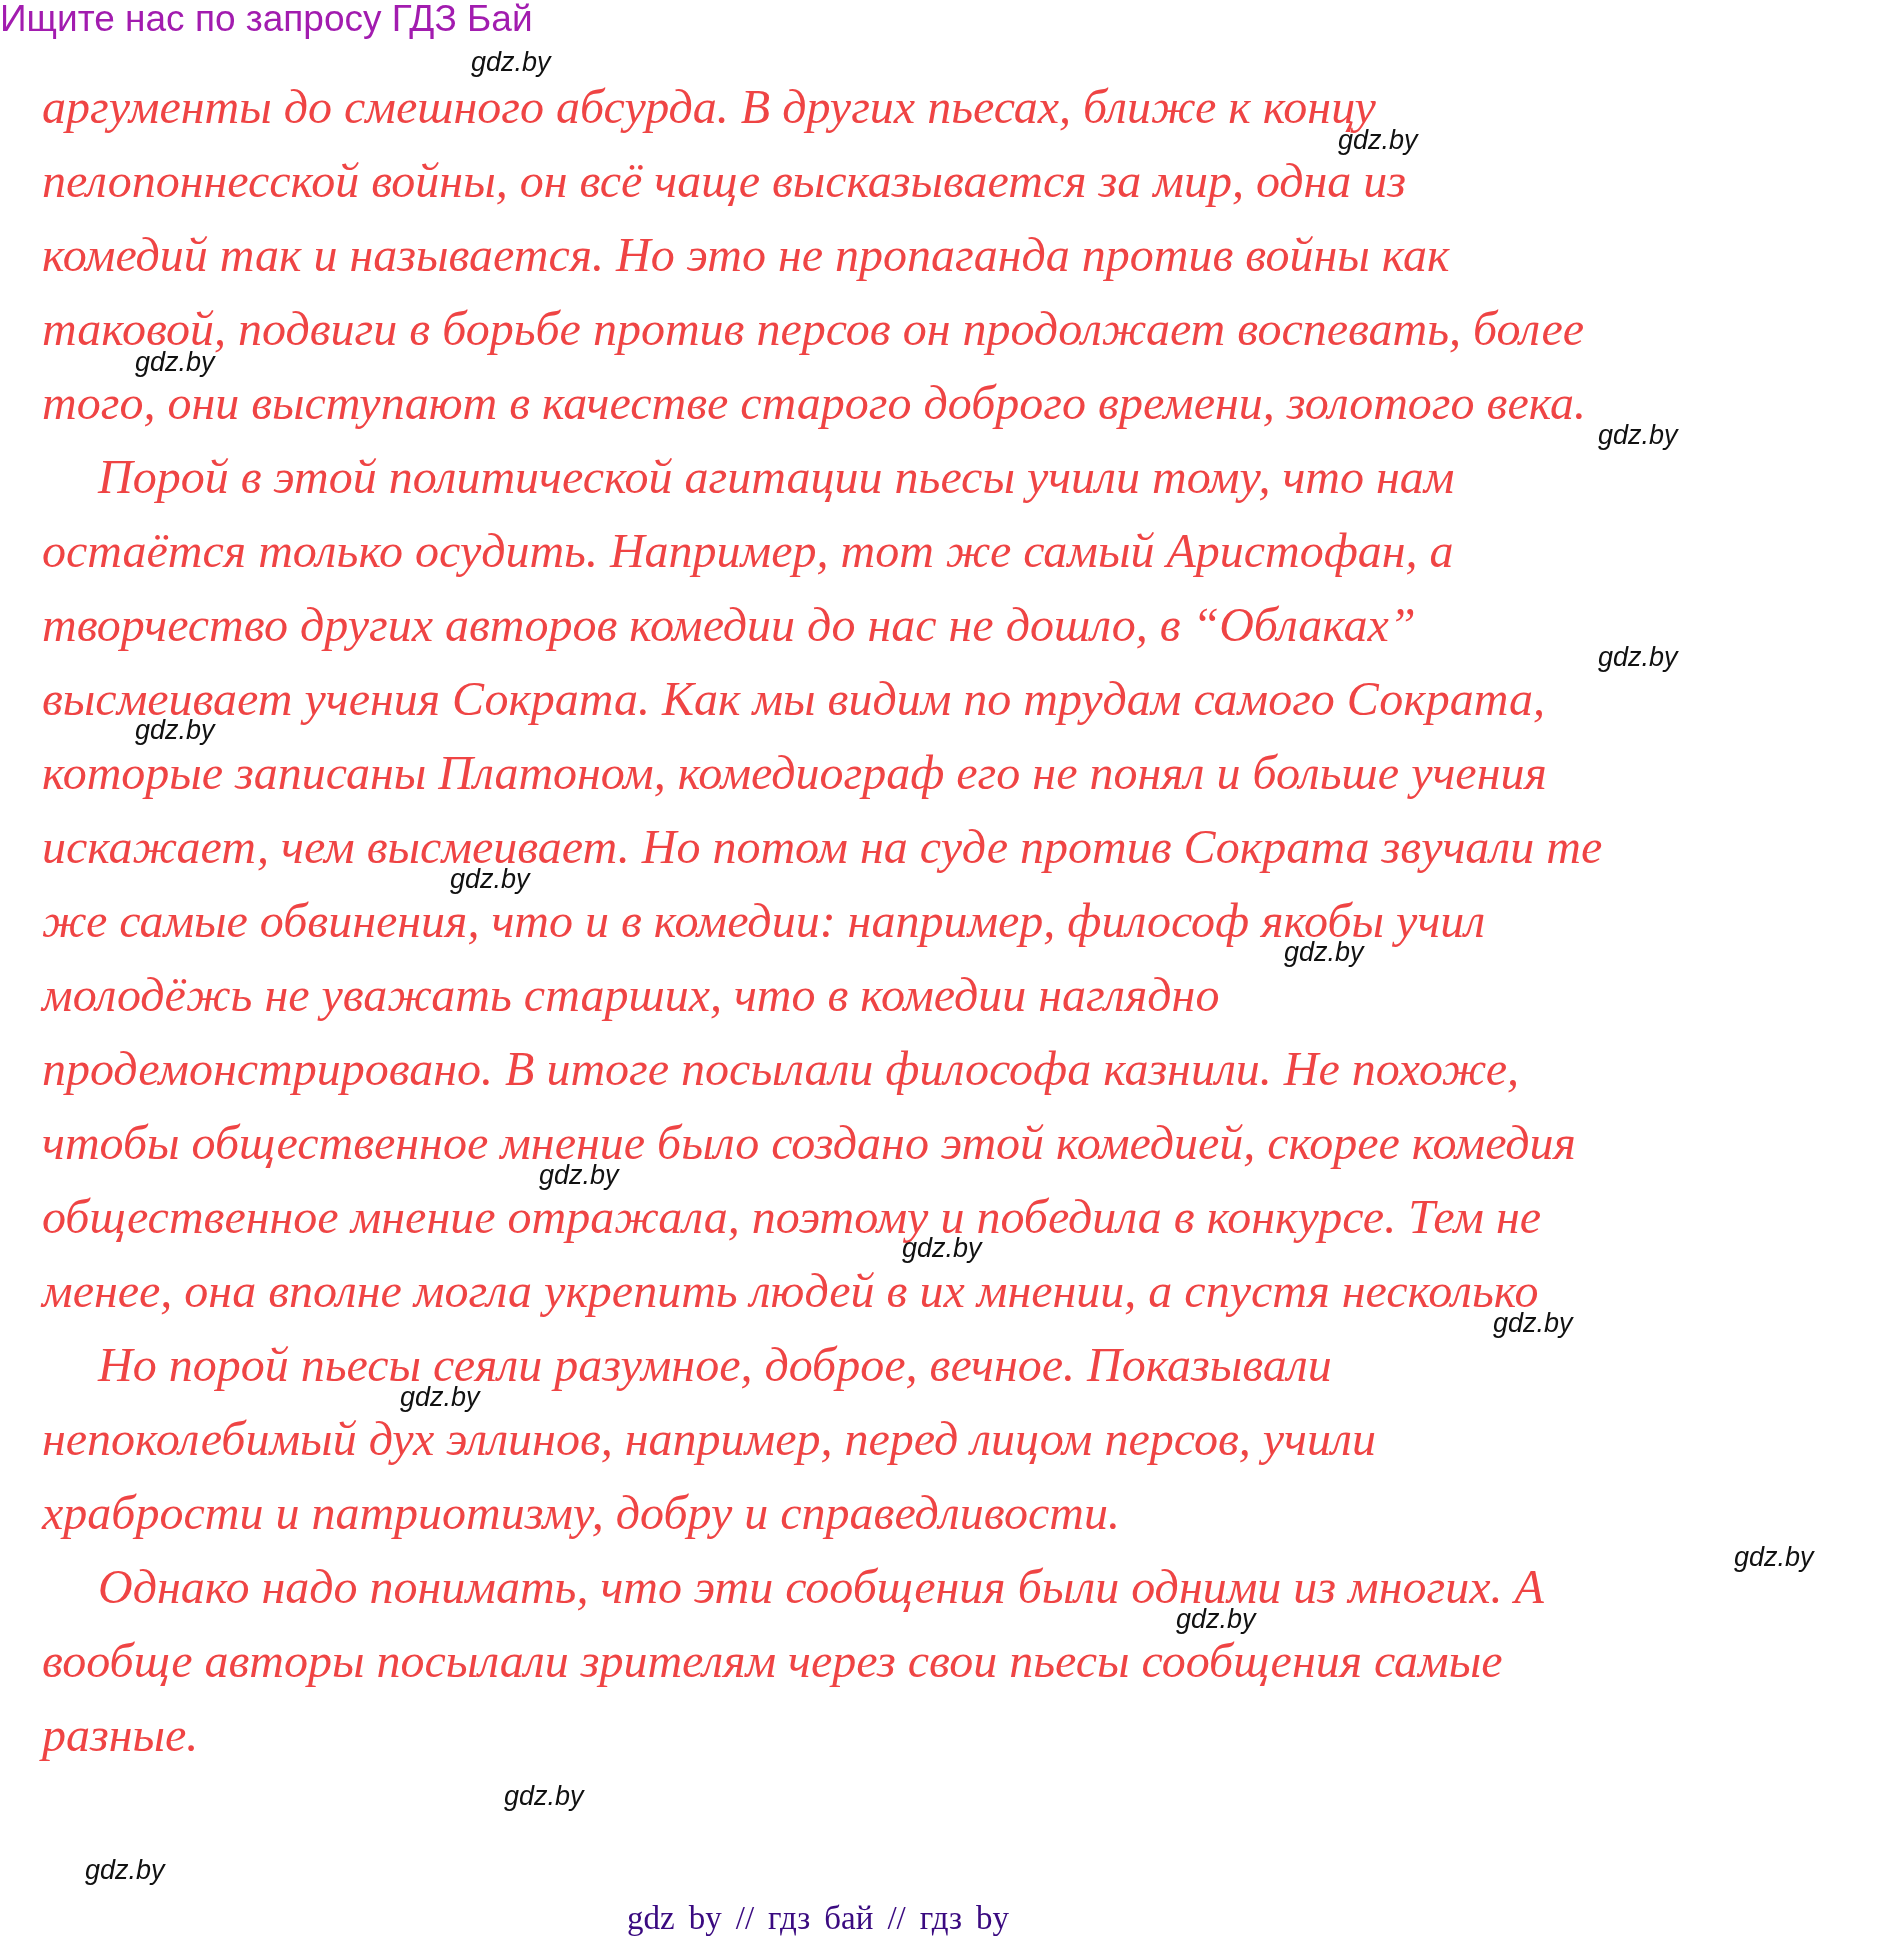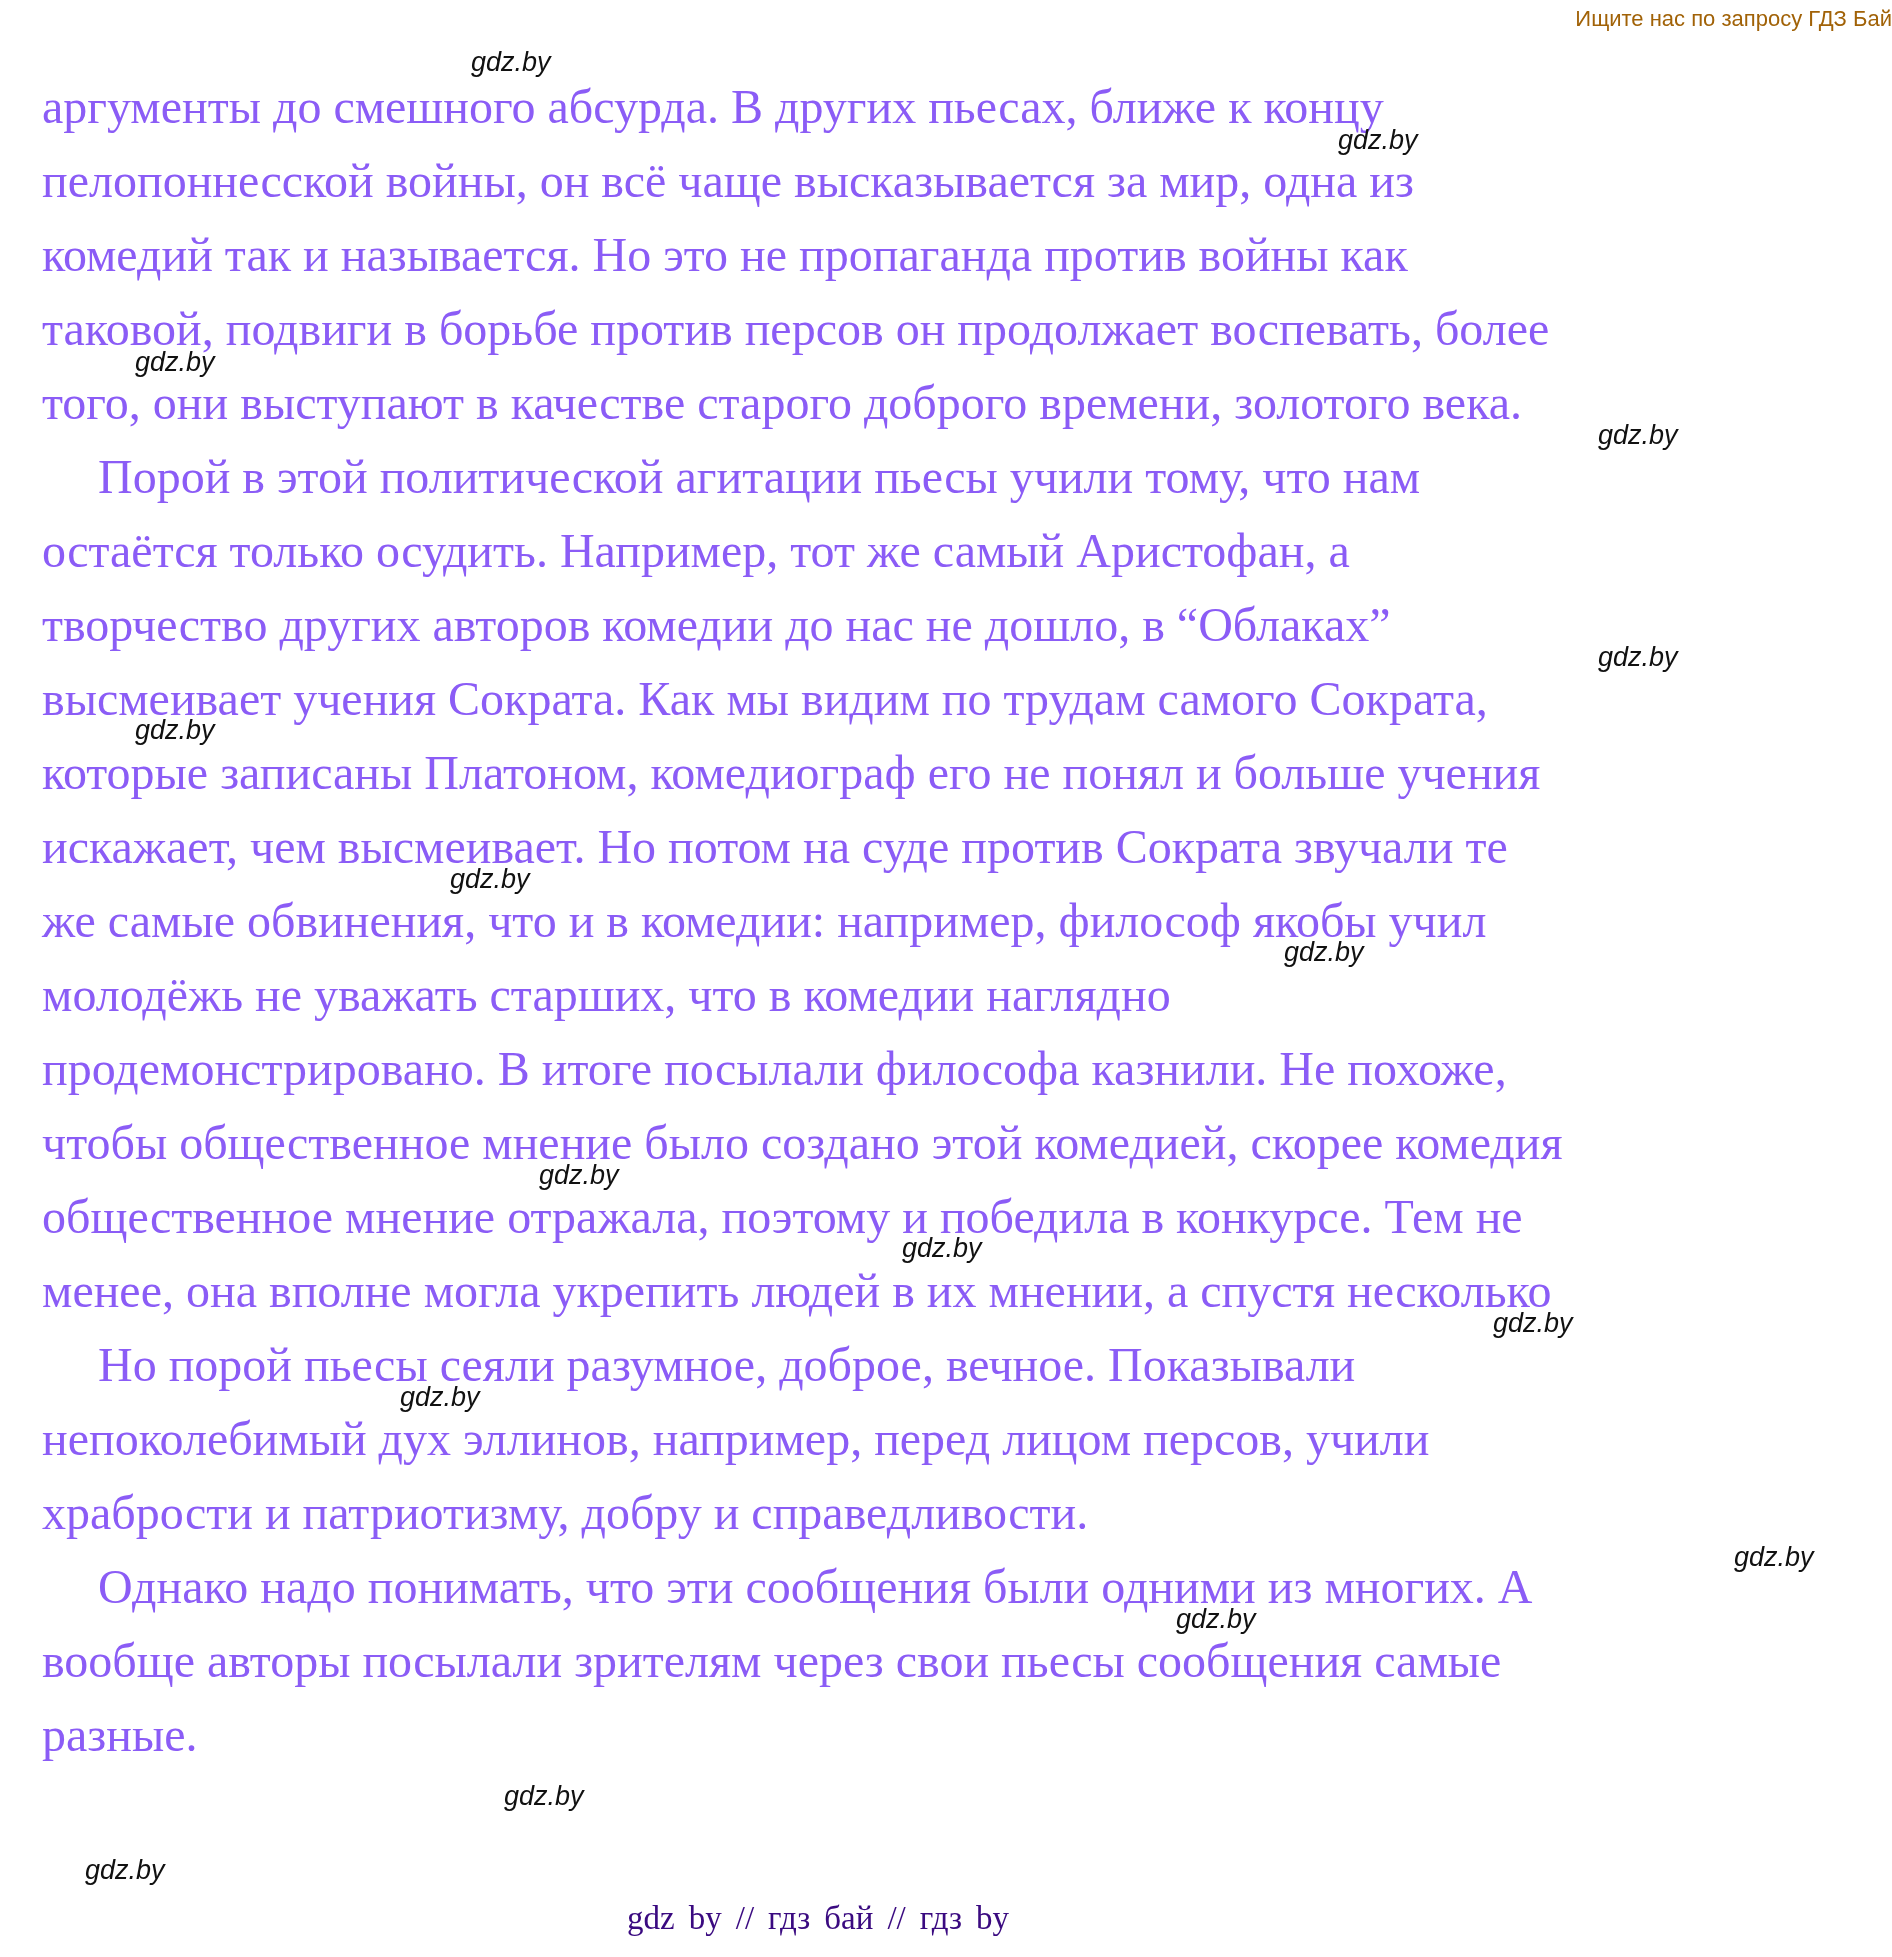--- a/index.html
+++ b/index.html
@@ -5,9 +5,9 @@
     html, body { margin: 0; padding: 0; background: #ffffff; }
     body { width: 1892px; height: 1957px; position: relative; overflow: hidden; }
     .header {
-      position: absolute; left: 0; top: 0; width: 1892px; text-align: right;
+      position: absolute; left: 0; top: 0; width: 1892px; text-align: left;
       font-family: "Liberation Sans", "DejaVu Sans", sans-serif;
-      font-size: 22px; line-height: 37px; color: #a16207;
+      font-size: 37px; line-height: 37px; color: #a21caf;
     }
     .text-block {
       position: absolute; left: 42px; top: 70px; width: 1834px;

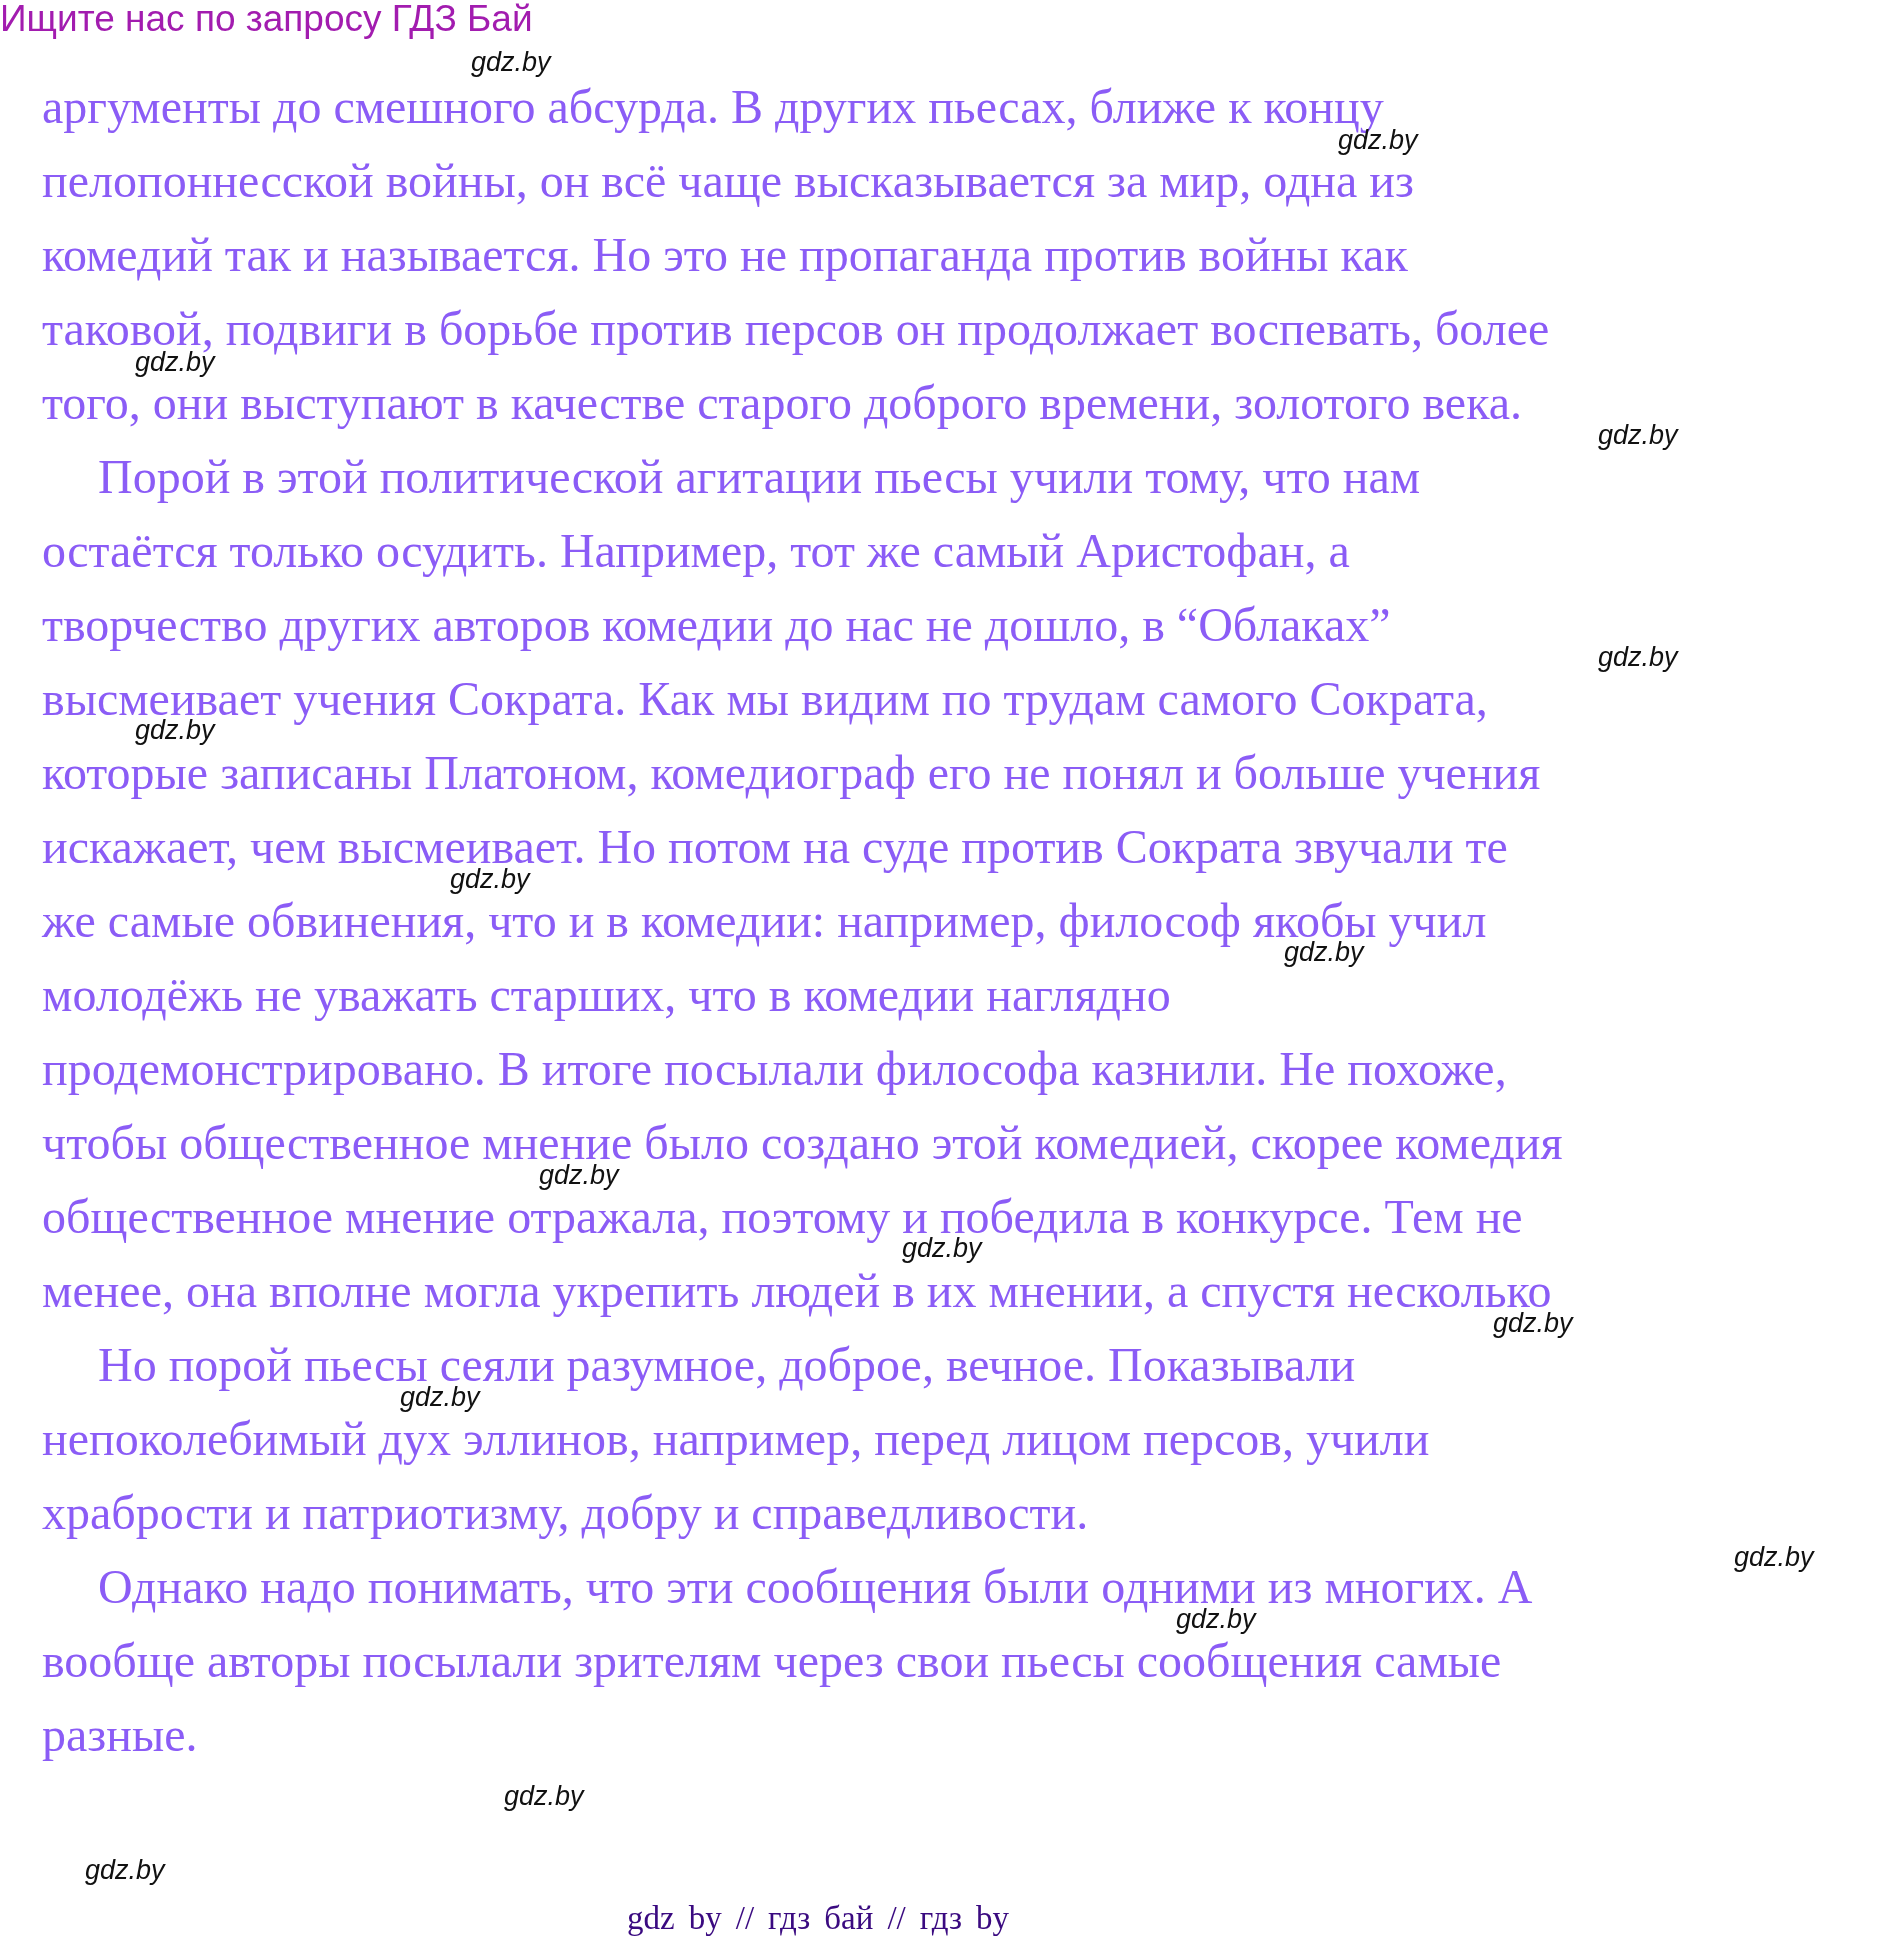--- a/index.html
+++ b/index.html
@@ -12,7 +12,7 @@
     .text-block {
       position: absolute; left: 42px; top: 70px; width: 1834px;
       font-family: "Liberation Serif", "DejaVu Serif", serif;
-      font-size: 48px; color: #8b5cf6; line-height: 74px;
+      font-size: 48px; color: #ef4444; line-height: 74px; font-style: italic;
     }
     .line { white-space: nowrap; height: 74px; }
     .indent { padding-left: 56px; }

